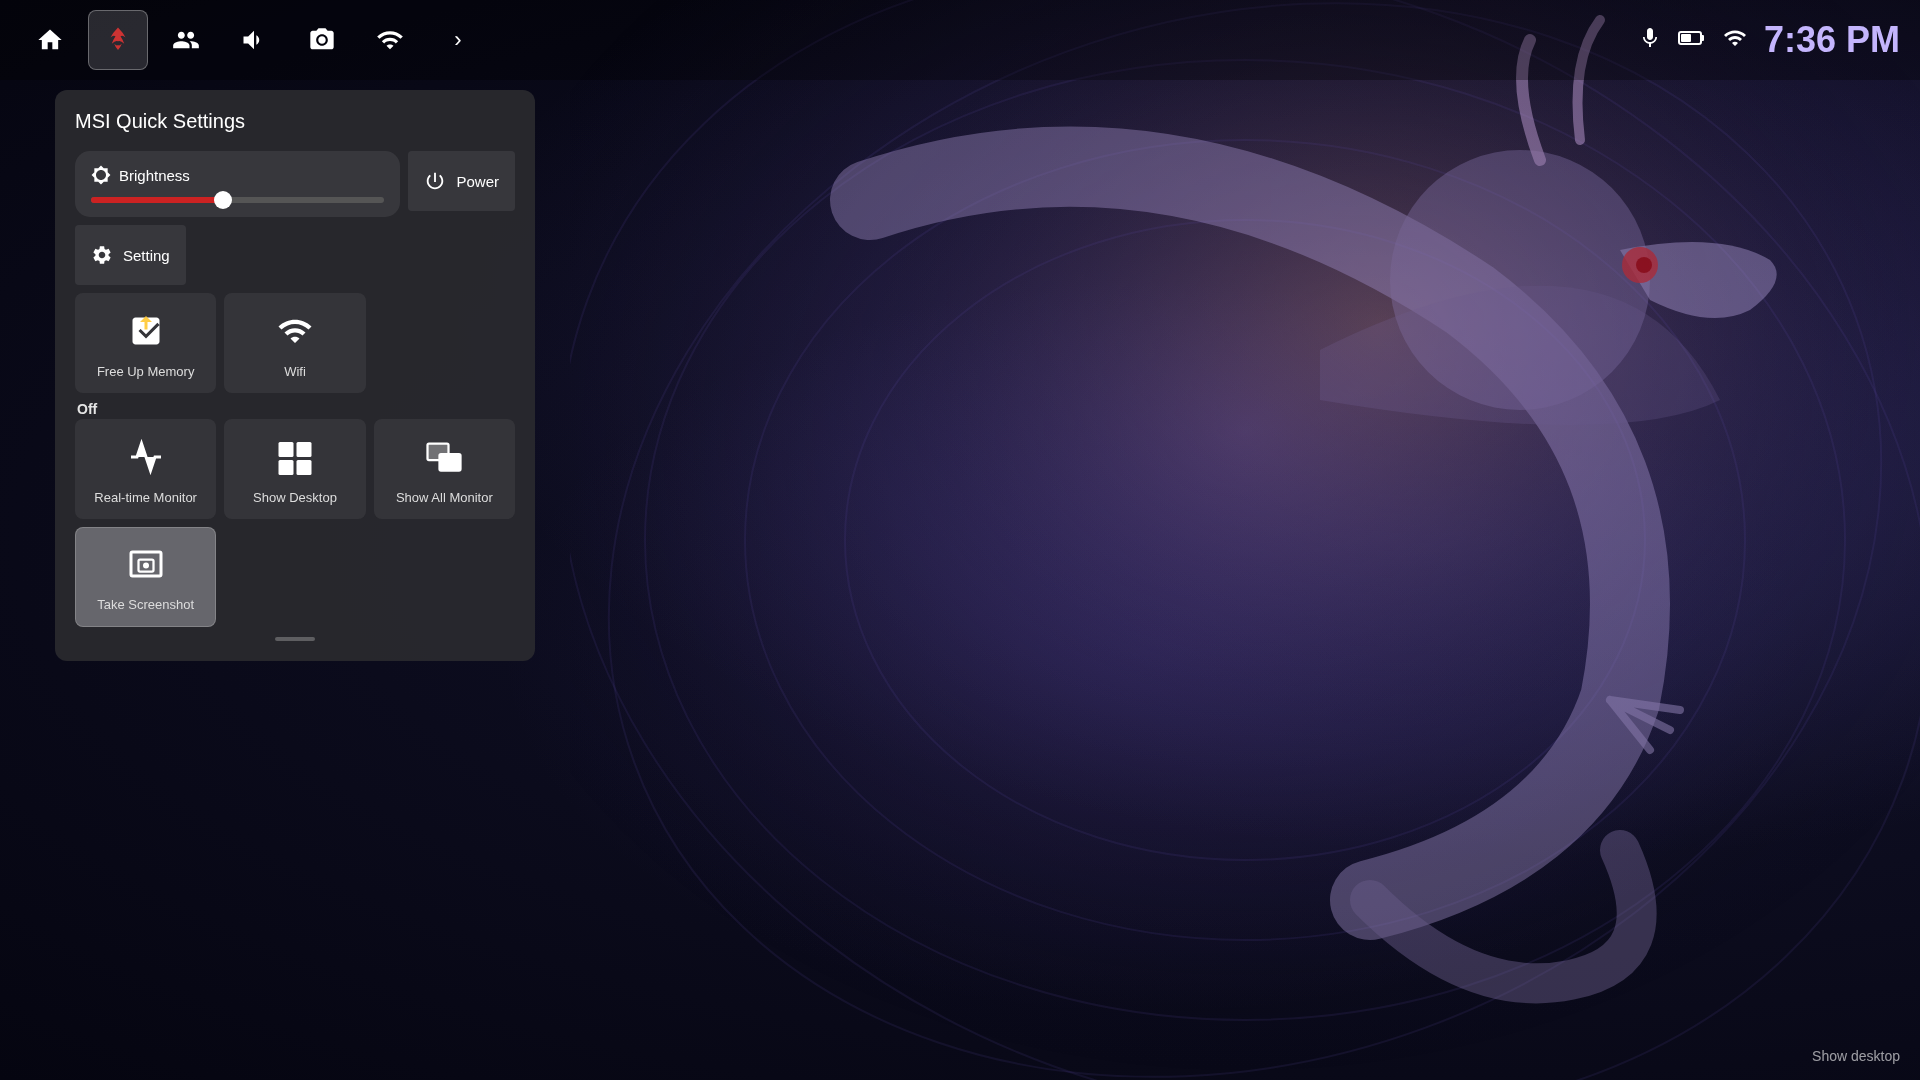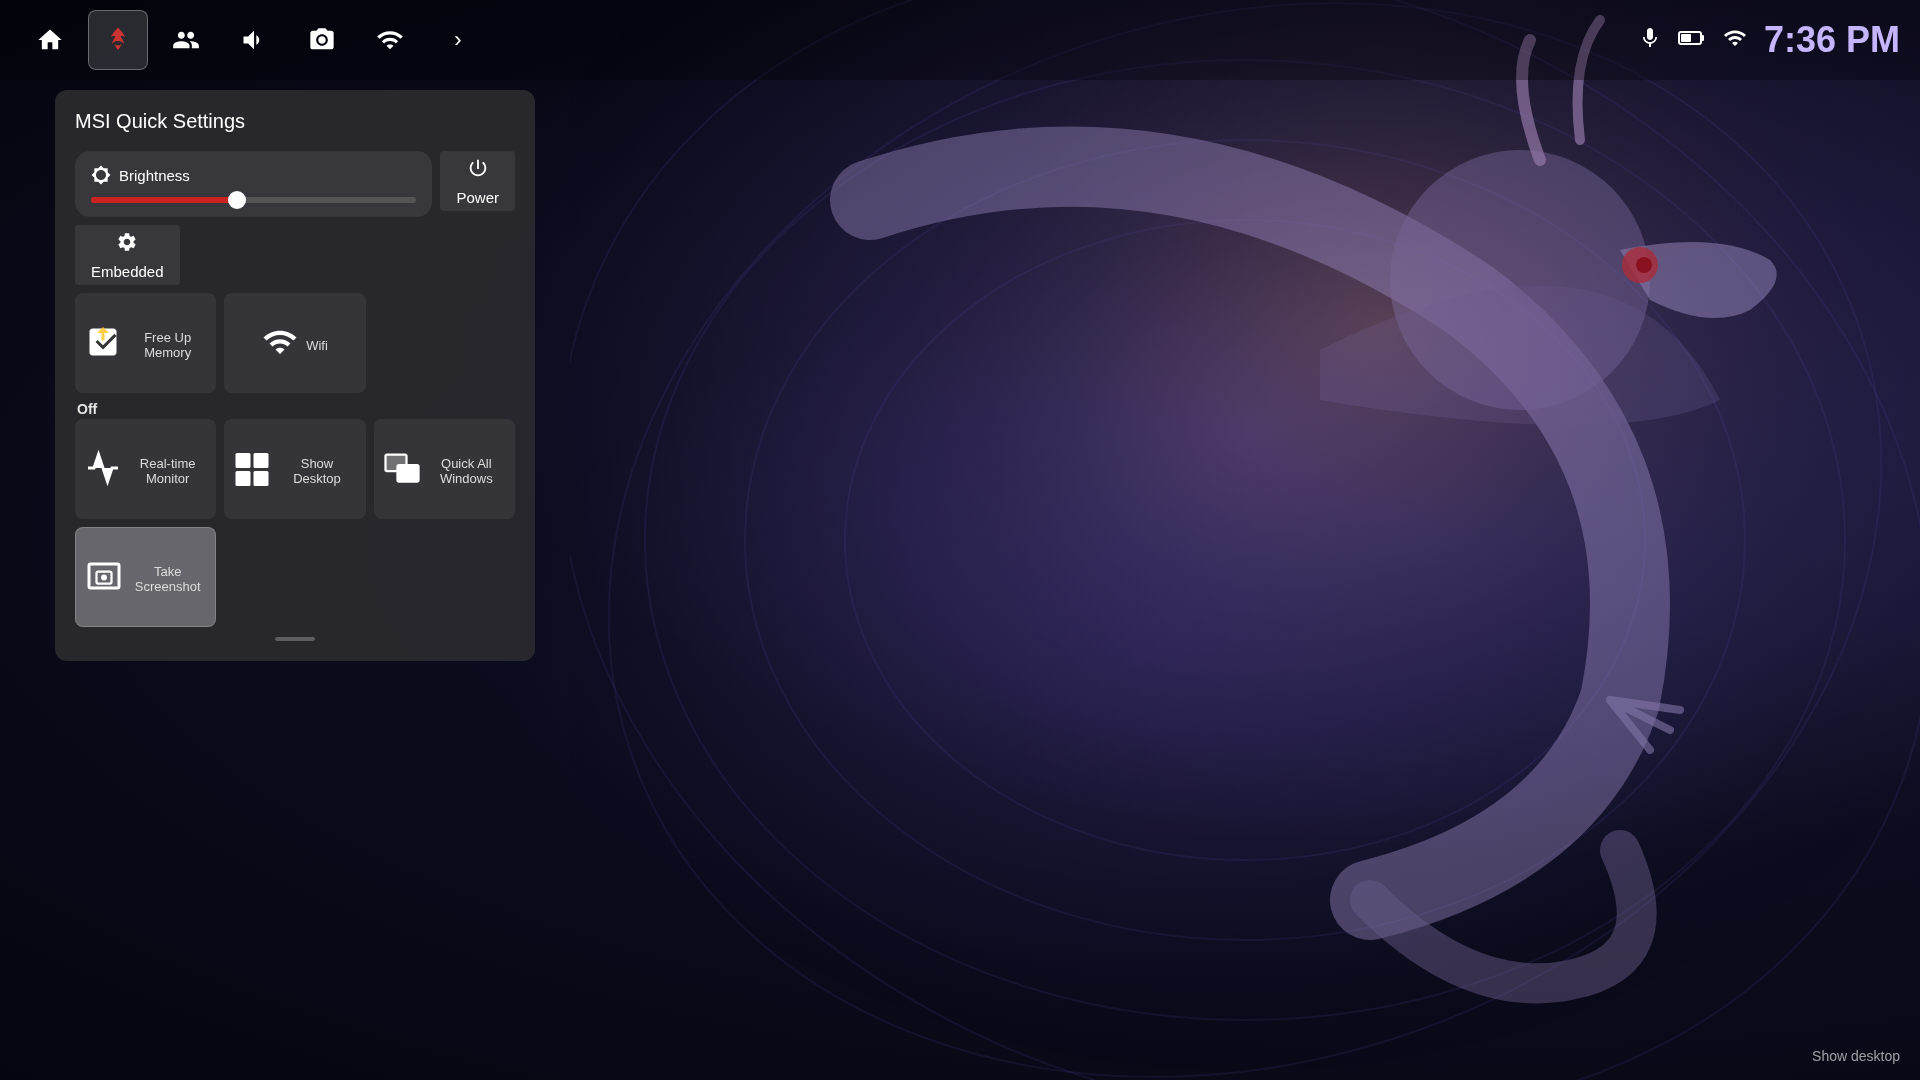--- a/index.html
+++ b/index.html
@@ -169,7 +169,6 @@
       padding: 0 16px;
       height: 100%;
       min-height: 60px;
-      flex-direction: column;
     }
 
     

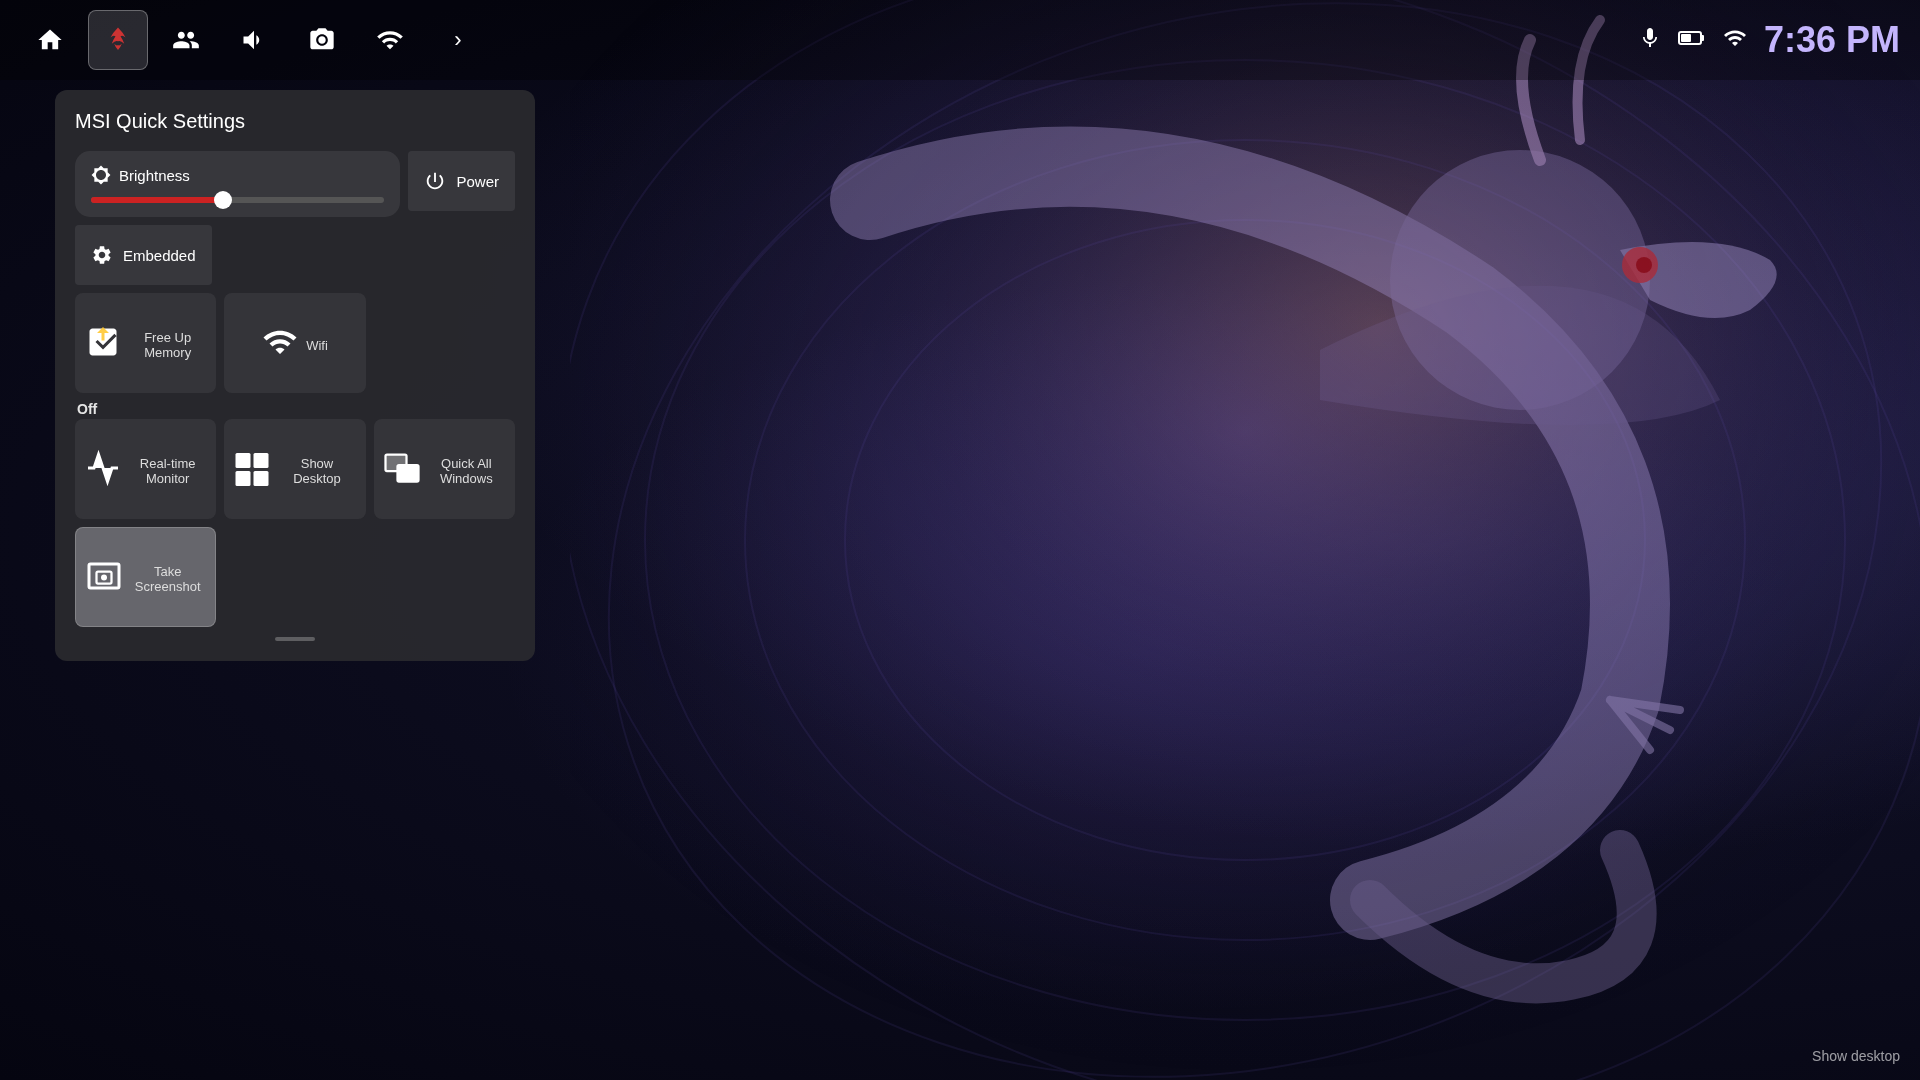--- a/index.html
+++ b/index.html
@@ -378,7 +378,7 @@
       <svg width="22" height="22" viewBox="0 0 24 24" fill="white">
         <path d="M19.14,12.94c0.04-0.3,0.06-0.61,0.06-0.94c0-0.32-0.02-0.64-0.07-0.94l2.03-1.58c0.18-0.14,0.23-0.41,0.12-0.61 l-1.92-3.32c-0.12-0.22-0.37-0.29-0.59-0.22l-2.39,0.96c-0.5-0.38-1.03-0.7-1.62-0.94L14.4,2.81c-0.04-0.24-0.24-0.41-0.48-0.41 h-3.84c-0.24,0-0.43,0.17-0.47,0.41L9.25,5.35C8.66,5.59,8.12,5.92,7.63,6.29L5.24,5.33c-0.22-0.08-0.47,0-0.59,0.22L2.74,8.87 C2.62,9.08,2.66,9.34,2.86,9.48l2.03,1.58C4.84,11.36,4.8,11.69,4.8,12s0.02,0.64,0.07,0.94l-2.03,1.58 c-0.18,0.14-0.23,0.41-0.12,0.61l1.92,3.32c0.12,0.22,0.37,0.29,0.59,0.22l2.39-0.96c0.5,0.38,1.03,0.7,1.62,0.94l0.36,2.54 c0.05,0.24,0.24,0.41,0.48,0.41h3.84c0.24,0,0.44-0.17,0.47-0.41l0.36-2.54c0.59-0.24,1.13-0.56,1.62-0.94l2.39,0.96 c0.22,0.08,0.47,0,0.59-0.22l1.92-3.32c0.12-0.22,0.07-0.47-0.12-0.61L19.14,12.94z M12,15.6c-1.98,0-3.6-1.62-3.6-3.6 s1.62-3.6,3.6-3.6s3.6,1.62,3.6,3.6S13.98,15.6,12,15.6z"></path>
       </svg>
-      <span>Embedded</span>
+      <span>Setting</span>
     </div>
   </div>
 

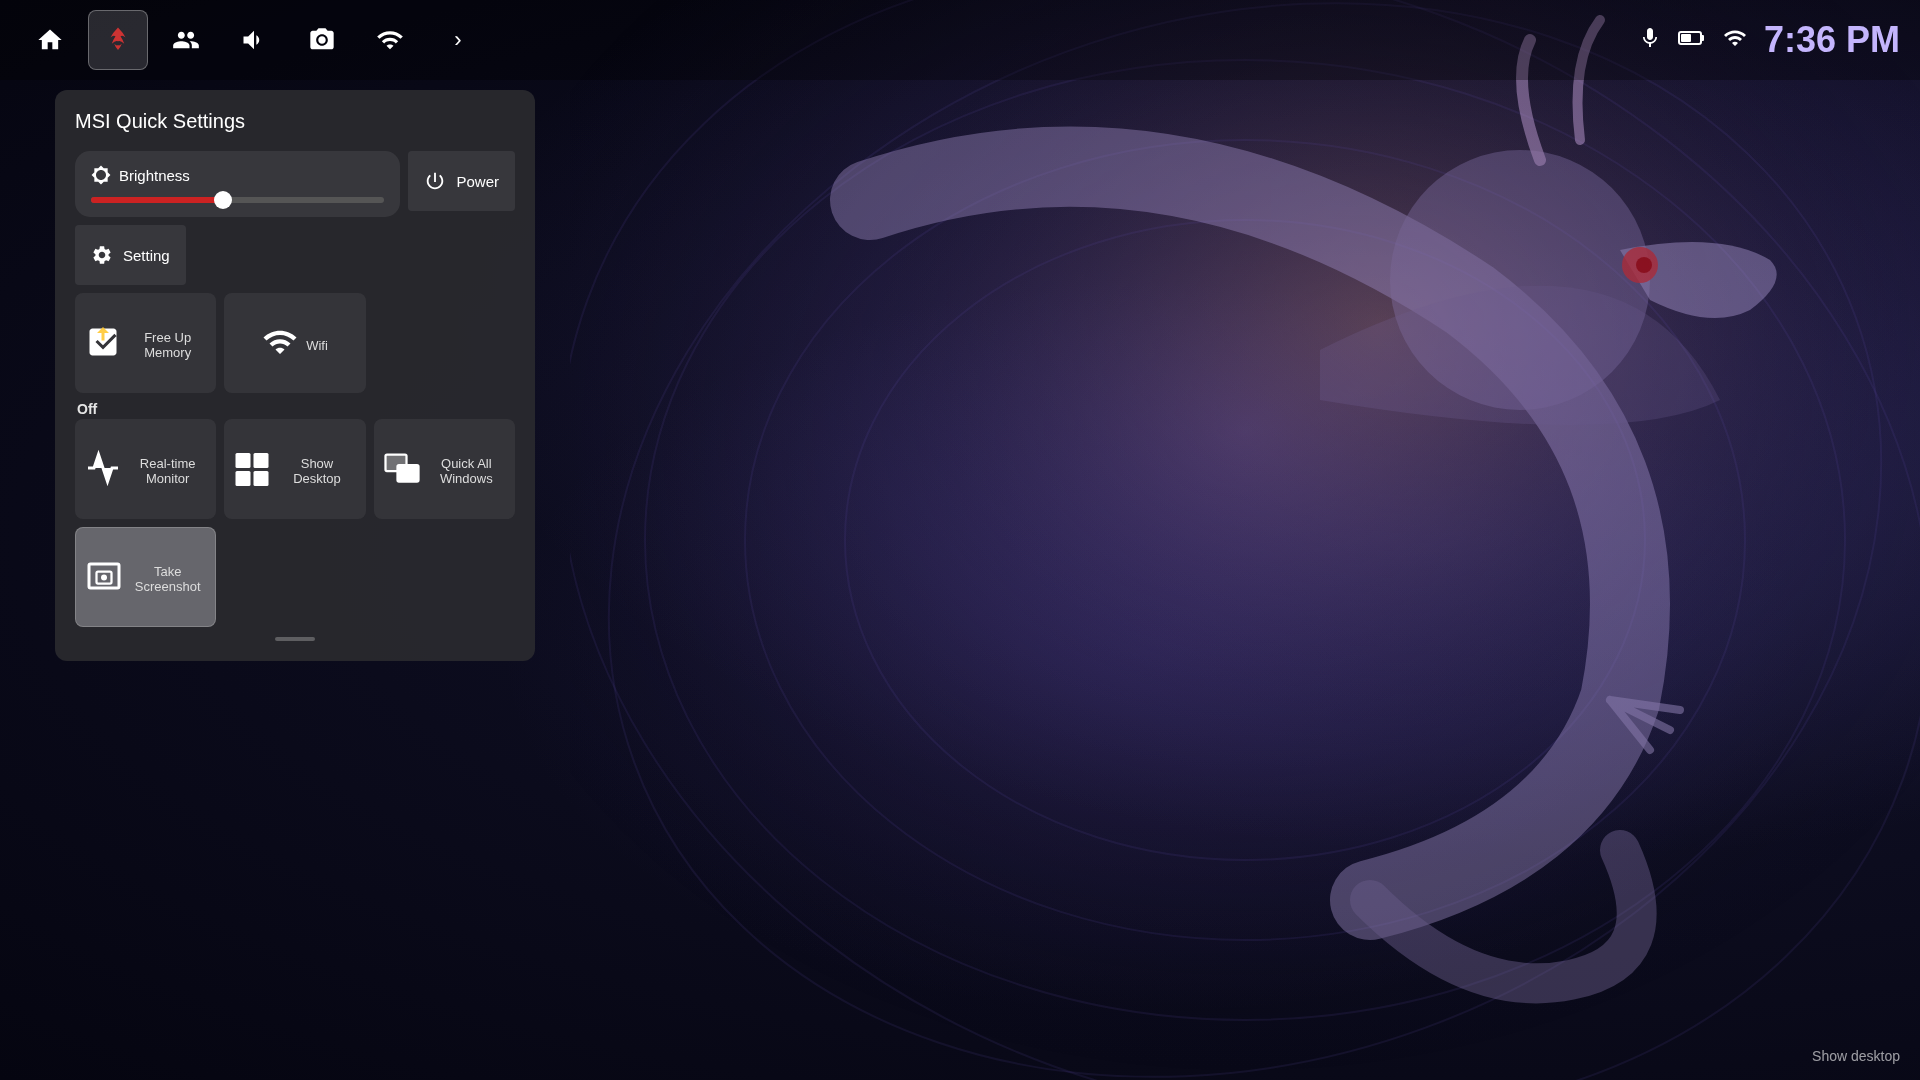--- a/index.html
+++ b/index.html
@@ -182,9 +182,9 @@
       background: rgba(55,55,60,0.85);
       border-radius: 8px;
       display: flex;
-      flex-direction: row;
-      align-items: center;
-      justify-content: center;
+      flex-direction: column;
+      align-items: center;
+      justify-content: flex-end;
       gap: 8px;
       padding: 18px 10px 14px;
       cursor: pointer;

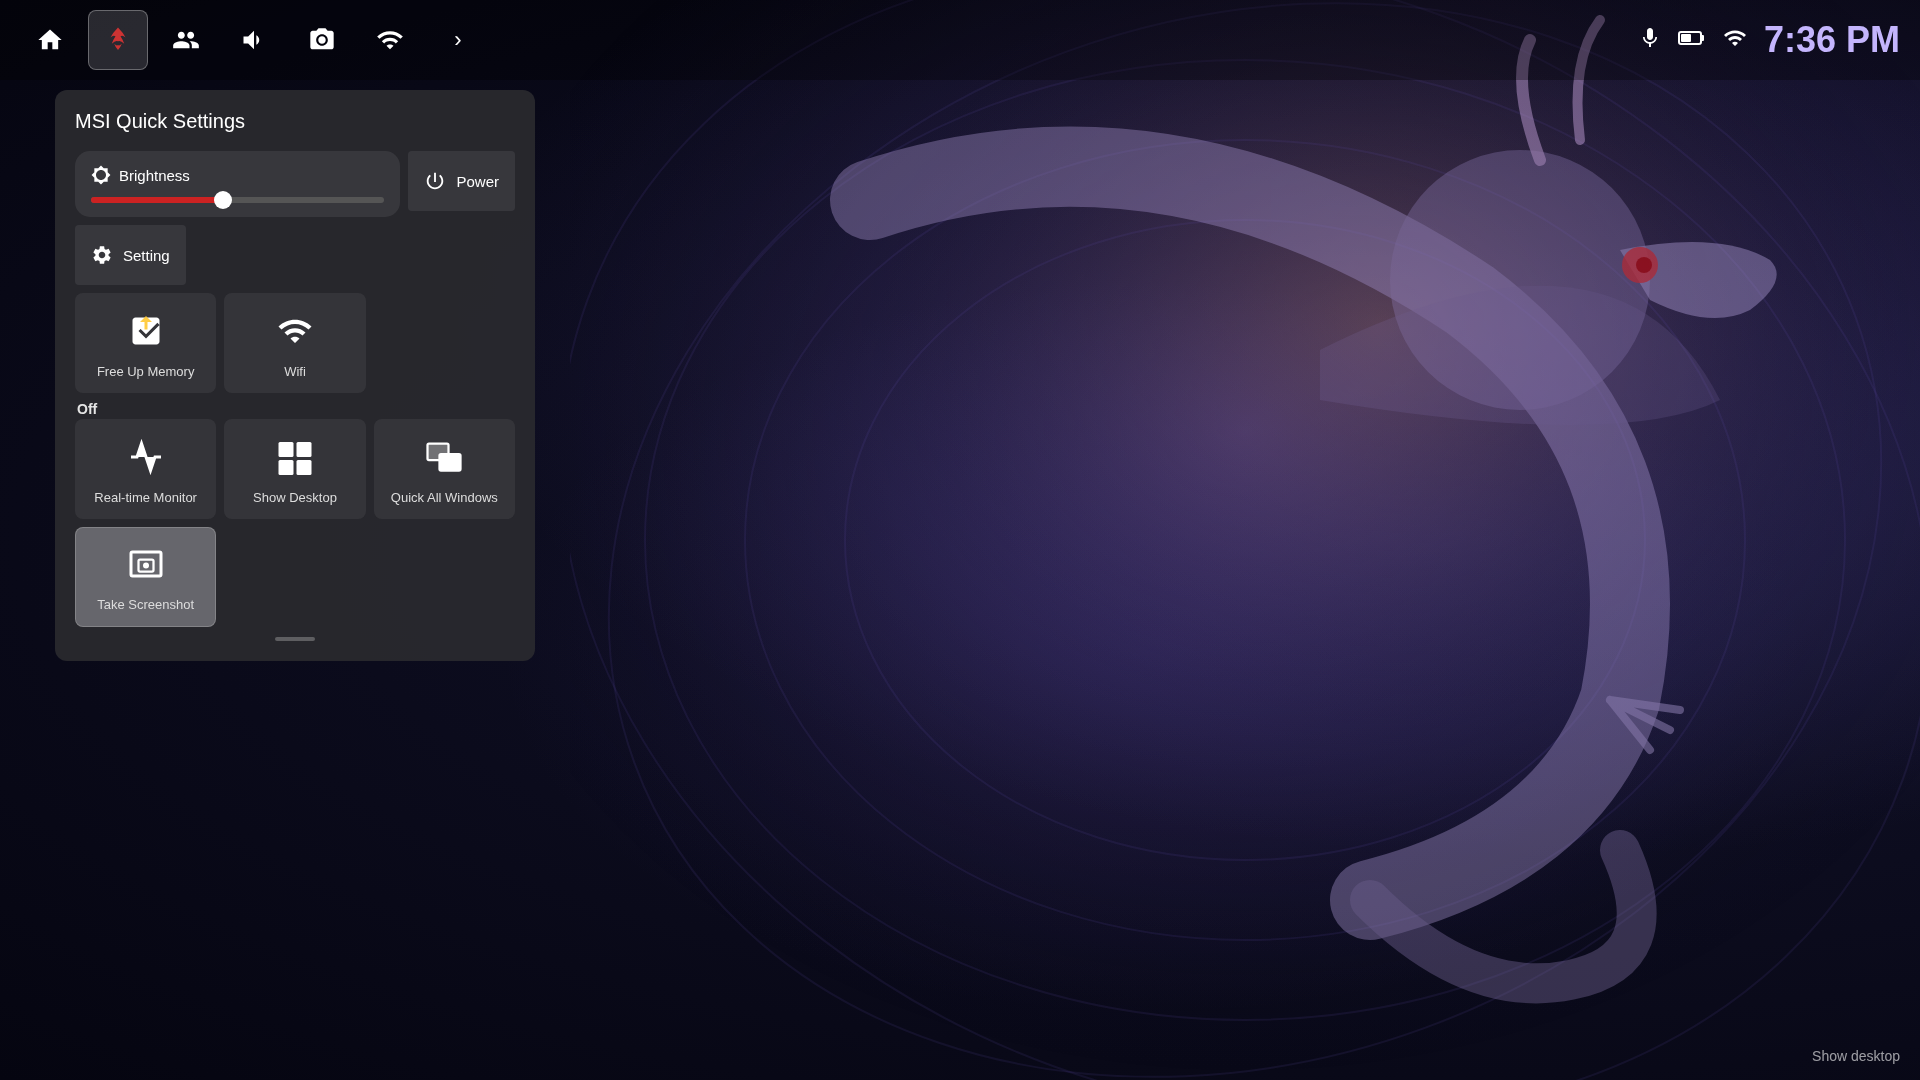--- a/index.html
+++ b/index.html
@@ -433,7 +433,7 @@
             <rect x="9" y="10" width="14" height="11" rx="1" stroke="white" stroke-width="1.5" fill="rgba(255,255,255,0.5)"></rect>
           </svg>
         </div>
-        <span class="icon-btn-label">Quick All Windows</span>
+        <span class="icon-btn-label">Show All Monitor</span>
       </div>
     </div>
   </div>

